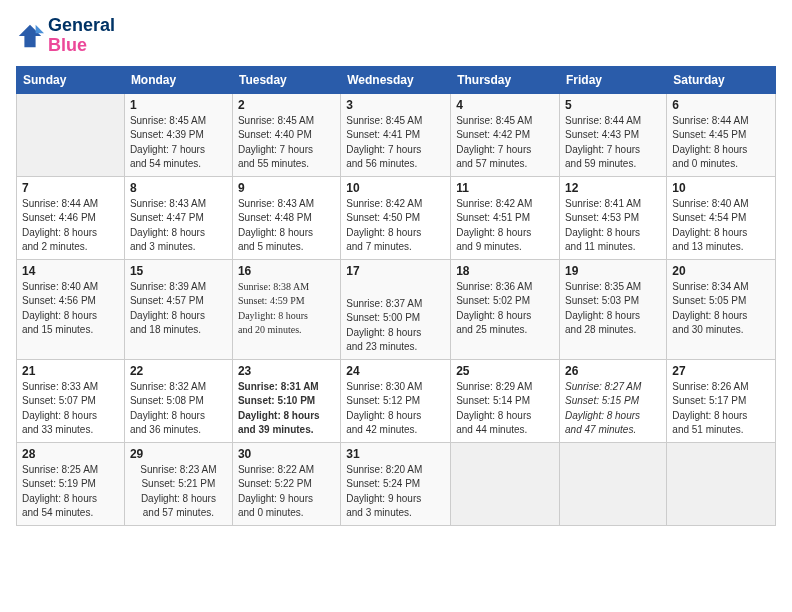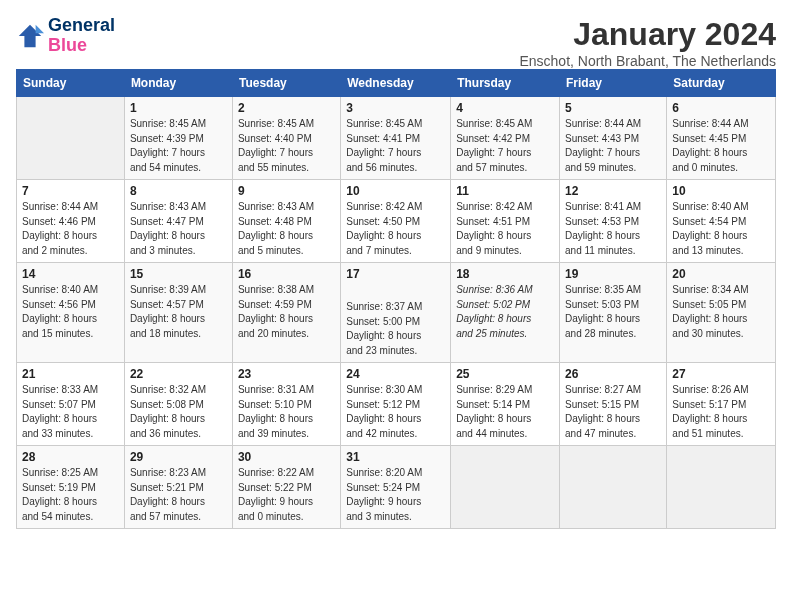--- a/index.html
+++ b/index.html
@@ -12,8 +12,8 @@
     }
     .header-section {
       display: flex;
-      justify-content: space-between;
       align-items: flex-start;
+      margin-bottom: 10px;
     }
     .logo {
       display: flex;

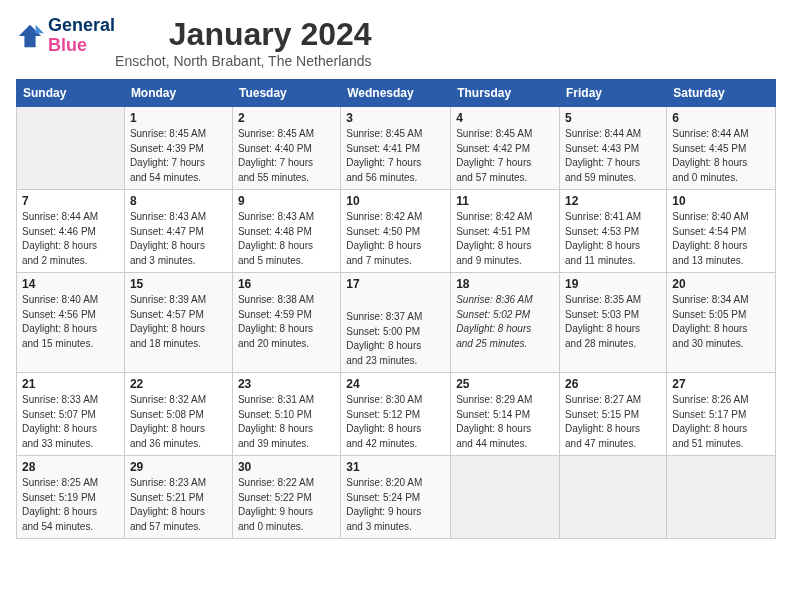--- a/index.html
+++ b/index.html
@@ -100,10 +100,6 @@
       <div><span>Blue</span></div>
     </div>
   </div>
-  <div class="title-block">
-    <div class="calendar-title">January 2024</div>
-    <div class="calendar-subtitle">Enschot, North Brabant, The Netherlands</div>
-  </div>
 </div>
 
 <table>

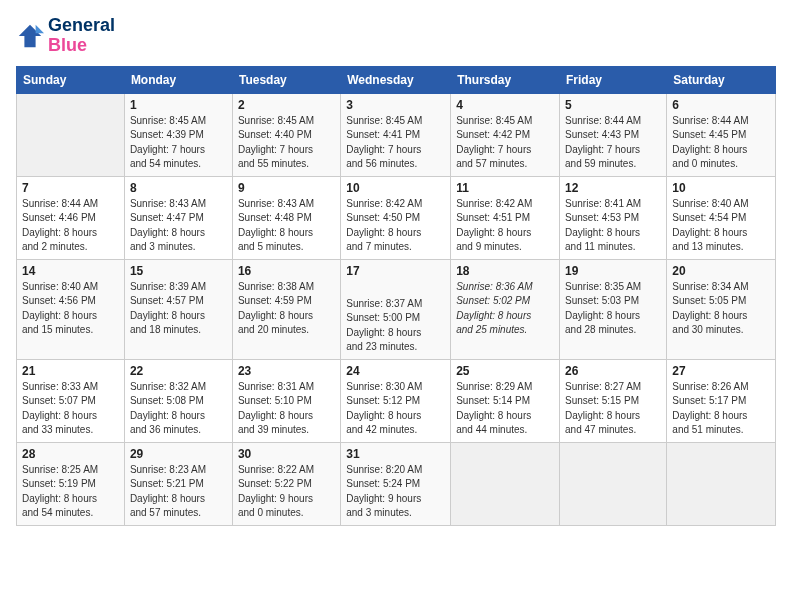--- a/index.html
+++ b/index.html
@@ -228,7 +228,7 @@
         </td>
         <td>
           <span class="day-number">16</span>
-          <div class="day-detail" style="white-space: pre-line;">Sunrise: 8:38 AM
+          <div class="day-detail" style="white-space: pre-line; font-family: Liberation Serif, serif;">Sunrise: 8:38 AM
 Sunset: 4:59 PM
 Daylight: 8 hours
 and 20 minutes.</div>

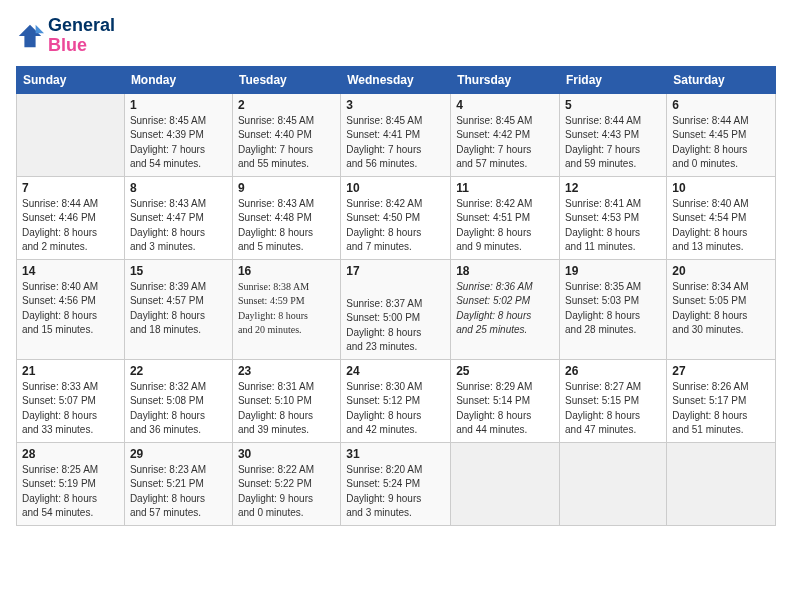--- a/index.html
+++ b/index.html
@@ -242,7 +242,7 @@
         </td>
         <td>
           <span class="day-number">18</span>
-          <div class="day-detail" style="white-space: pre-line; font-style: italic;">Sunrise: 8:36 AM
+          <div class="day-detail" style="white-space: pre-line;">Sunrise: 8:36 AM
 Sunset: 5:02 PM
 Daylight: 8 hours
 and 25 minutes.</div>

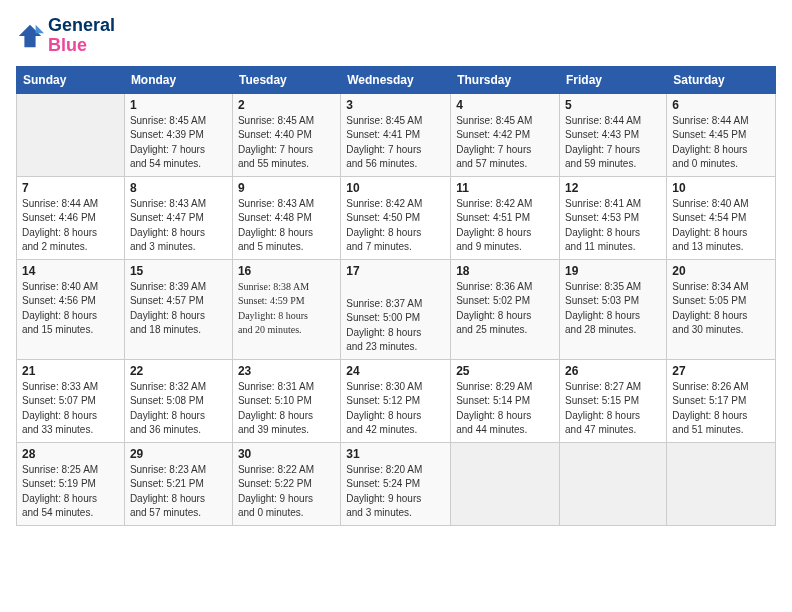--- a/index.html
+++ b/index.html
@@ -279,7 +279,7 @@
         </td>
         <td>
           <span class="day-number">23</span>
-          <div class="day-detail" style="white-space: pre-line;">Sunrise: 8:31 AM
+          <div class="day-detail" style="white-space: pre-line; font-weight: bold;">Sunrise: 8:31 AM
 Sunset: 5:10 PM
 Daylight: 8 hours
 and 39 minutes.</div>

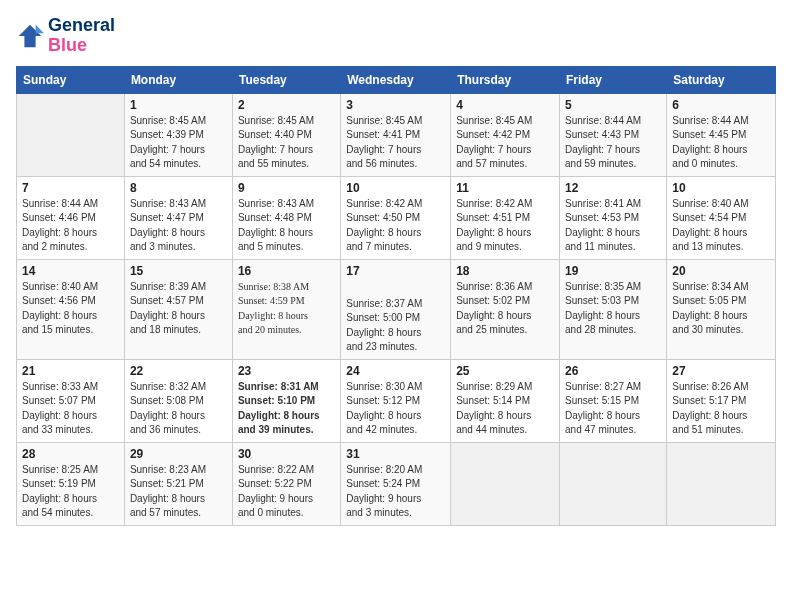--- a/index.html
+++ b/index.html
@@ -300,7 +300,7 @@
         </td>
         <td>
           <span class="day-number">26</span>
-          <div class="day-detail" style="white-space: pre-line;">Sunrise: 8:27 AM
+          <div class="day-detail" style="white-space: pre-line; font-style: italic;">Sunrise: 8:27 AM
 Sunset: 5:15 PM
 Daylight: 8 hours
 and 47 minutes.</div>

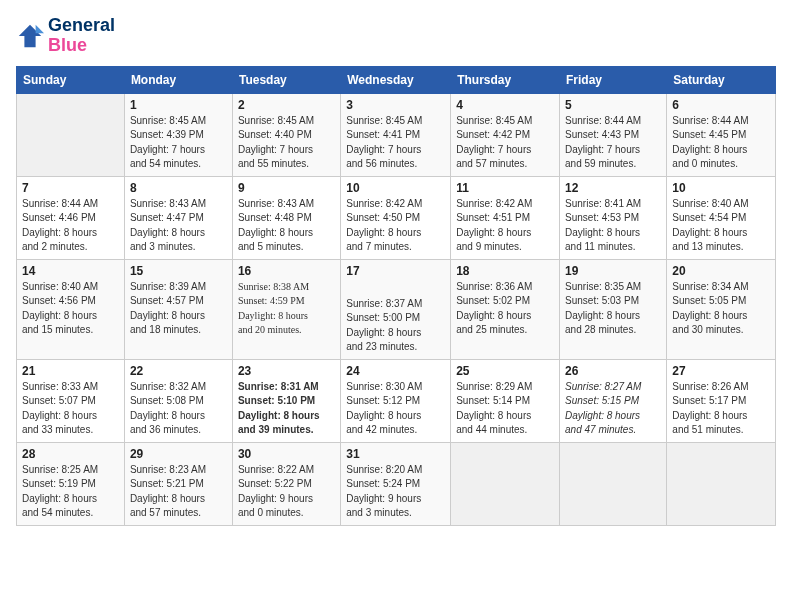--- a/index.html
+++ b/index.html
@@ -323,7 +323,7 @@
         </td>
         <td>
           <span class="day-number">29</span>
-          <div class="day-detail" style="white-space: pre-line;">Sunrise: 8:23 AM
+          <div class="day-detail" style="white-space: pre-line; text-align: center;">Sunrise: 8:23 AM
 Sunset: 5:21 PM
 Daylight: 8 hours
 and 57 minutes.</div>

